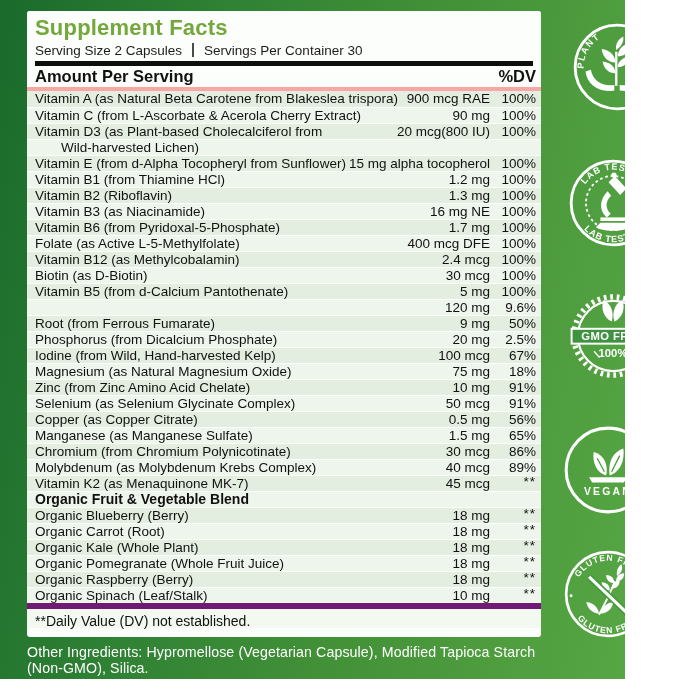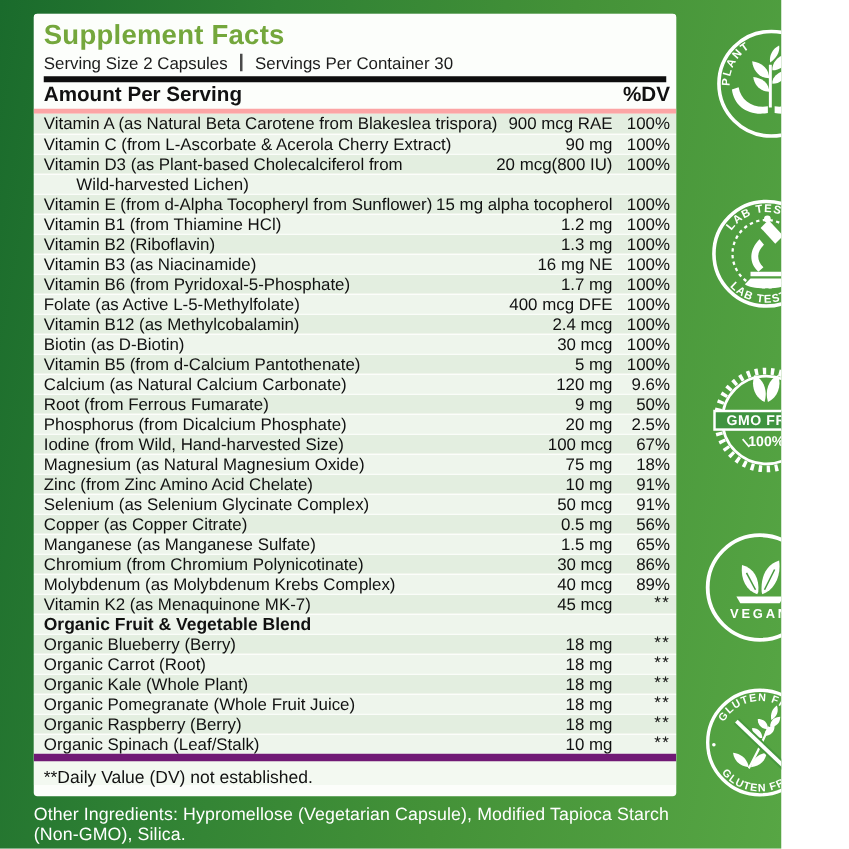--- a/index.html
+++ b/index.html
@@ -139,7 +139,6 @@
           <span class="dv">100%</span>
         </div>
         <div class="row light">
-          <span class="name">Calcium (as Natural Calcium Carbonate)</span>
           <span class="amt">120 mg</span>
           <span class="dv">9.6%</span>
         </div>

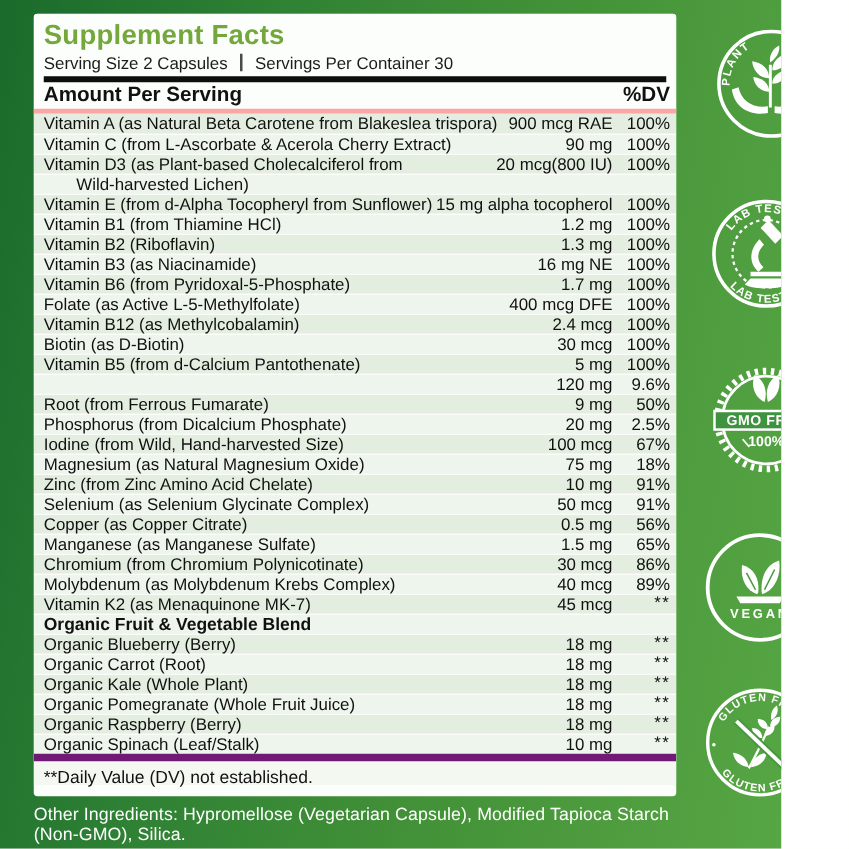--- a/index.html
+++ b/index.html
@@ -153,7 +153,7 @@
           <span class="dv">2.5%</span>
         </div>
         <div class="row mint">
-          <span class="name">Iodine (from Wild, Hand-harvested Size)</span>
+          <span class="name">Iodine (from Wild, Hand-harvested Kelp)</span>
           <span class="amt">100 mcg</span>
           <span class="dv">67%</span>
         </div>

